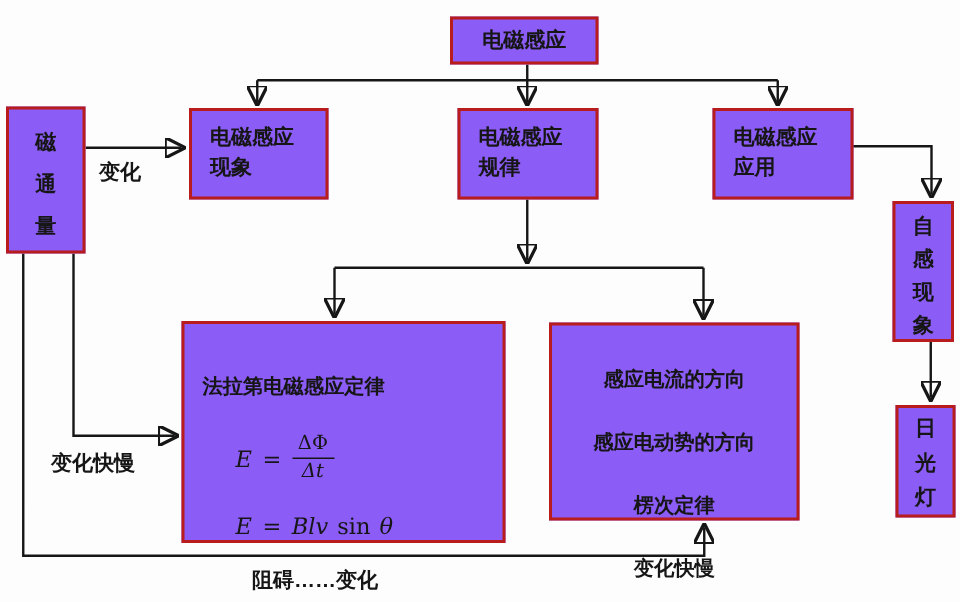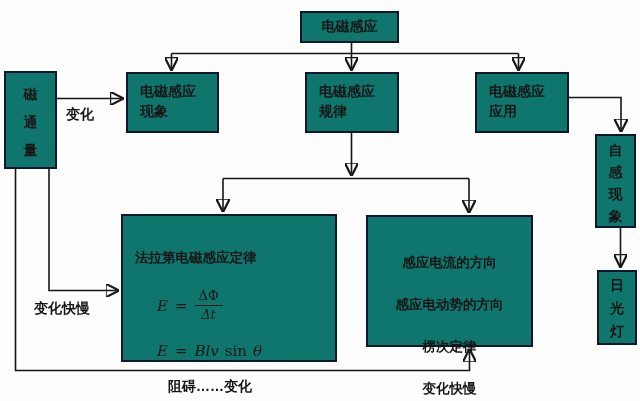--- a/index.html
+++ b/index.html
@@ -9,7 +9,7 @@
     color:#161616;overflow:hidden;
   }
   .node{
-    position:absolute;border:2px solid #0f172a;background:#0f766e;
+    position:absolute;border:2px solid #b91c1c;background:#8b5cf6;
     box-sizing:border-box;font-weight:bold;white-space:pre-line;
   }
   .node-h{font-size:14px;line-height:20px;padding:7px 0 0 12px;}

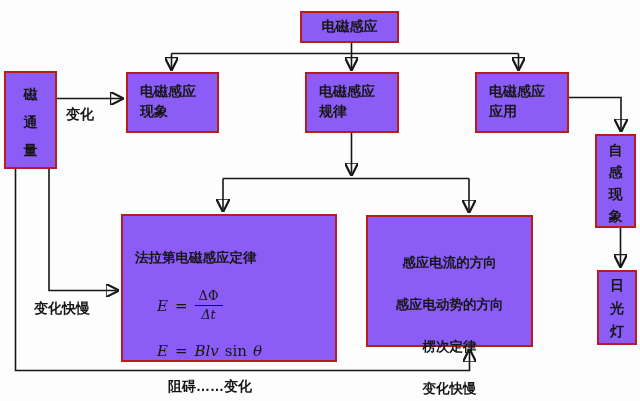--- a/index.html
+++ b/index.html
@@ -35,7 +35,7 @@
   .frac .den{padding-top:1px;}
   .formula .sp{margin-left:6px;}
   .direction-box{
-    text-align:center;font-size:13.5px;line-height:21px;padding-top:14px;
+    text-align:center;font-size:13.5px;line-height:21px;padding-top:4px;
   }
 </style>
 </head>

